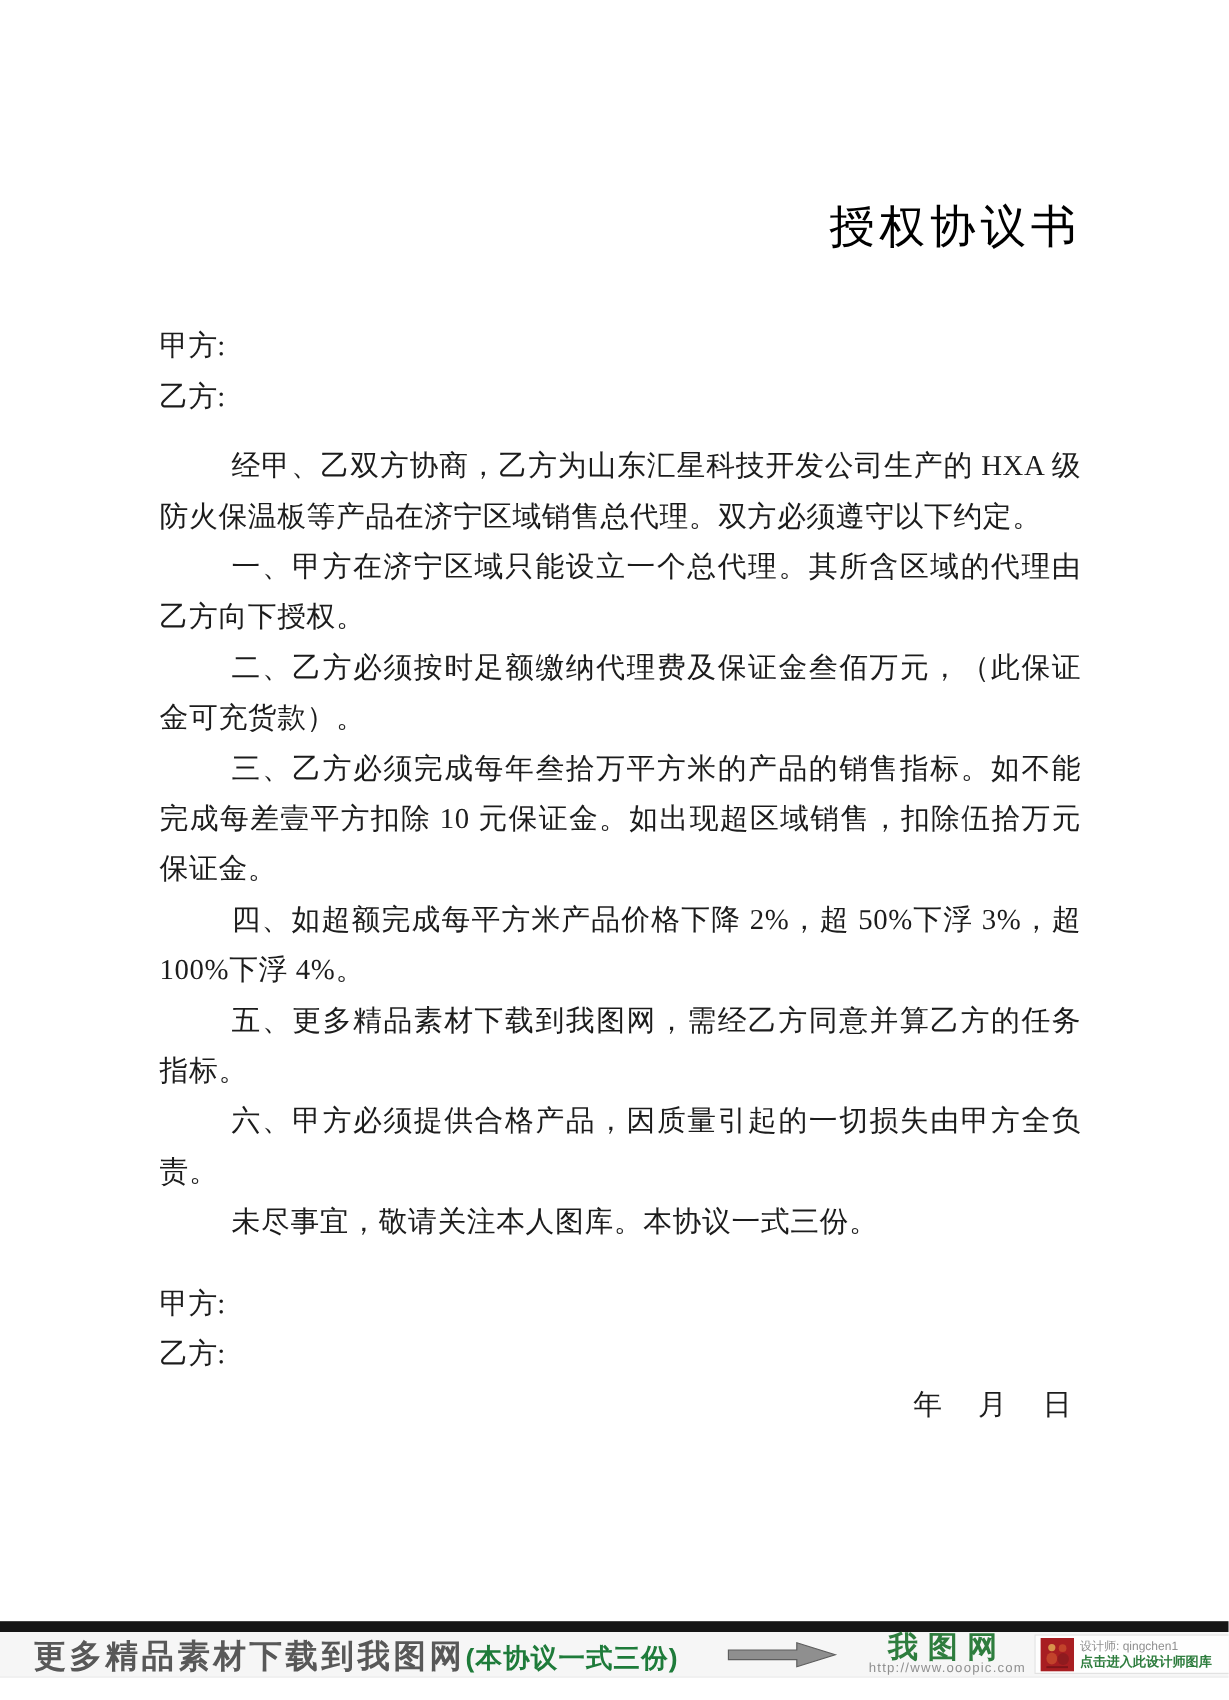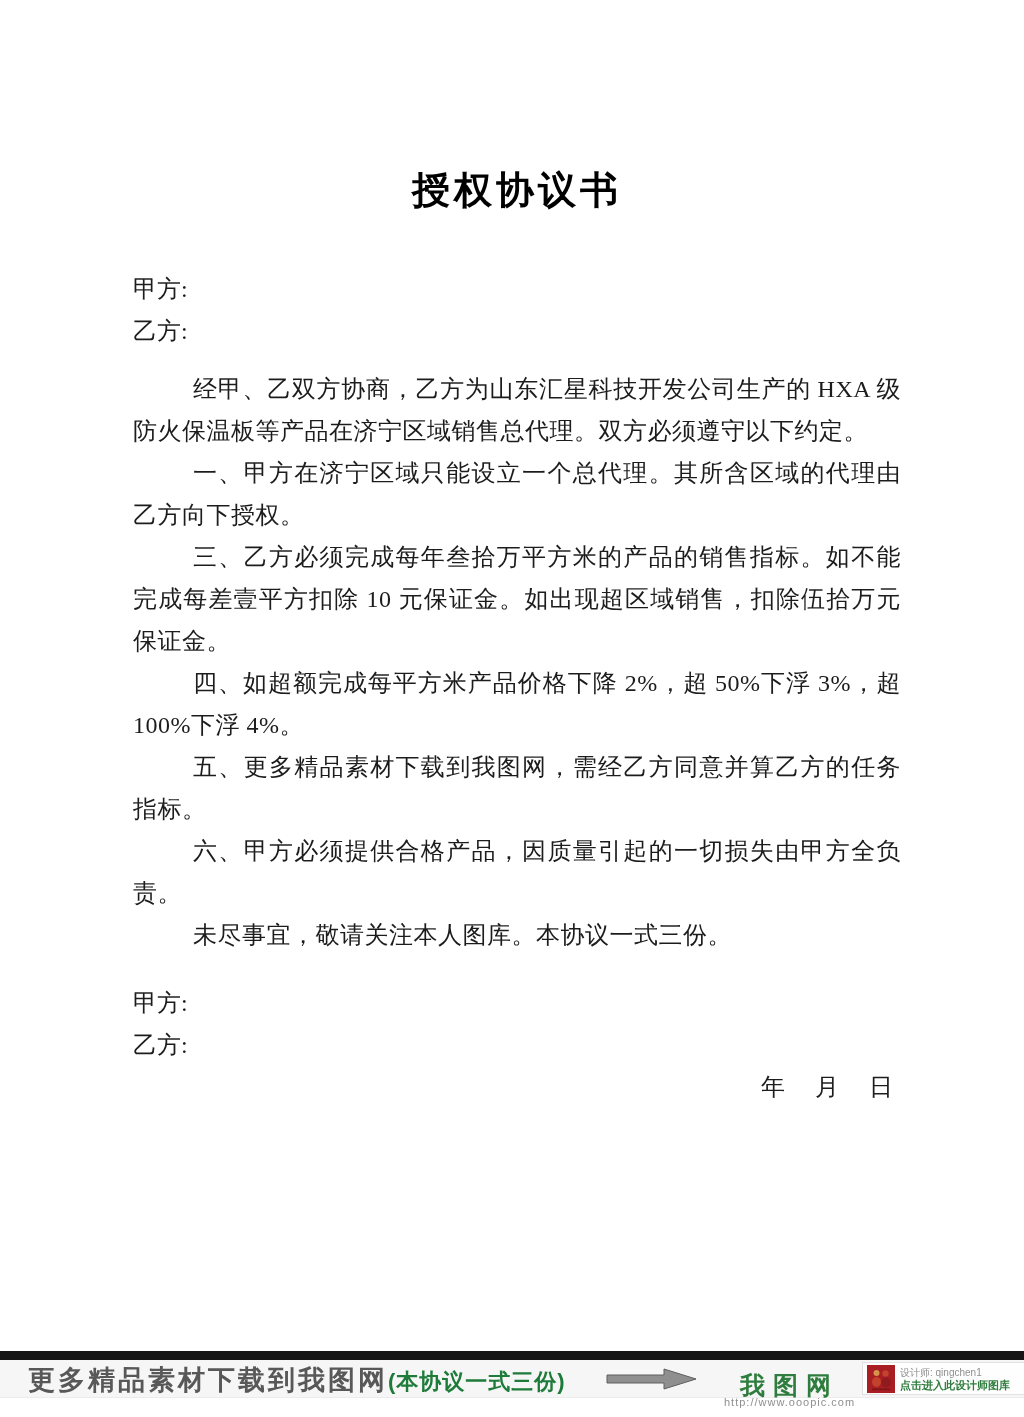--- a/index.html
+++ b/index.html
@@ -9,8 +9,8 @@
   }
   .content { position:absolute; left:133px; top:0; width:768px; }
   .doc-title {
-    margin:170px 0 0 0; text-align:center; font-family:"Liberation Sans","DejaVu Sans",sans-serif;
-    font-weight:bold; font-size:38px; letter-spacing:4px; color:#000; line-height:40px;
+    margin:170px 0 0 0; text-align:right; font-family:"Liberation Sans","DejaVu Sans",sans-serif;
+    font-weight:normal; font-size:38px; letter-spacing:4px; color:#000; line-height:40px;
   }
   .parties-top { margin-top:58px; font-size:24px; line-height:42px; }
   .doc-body { margin-top:16px; font-size:24px; line-height:42px; text-align:justify; }

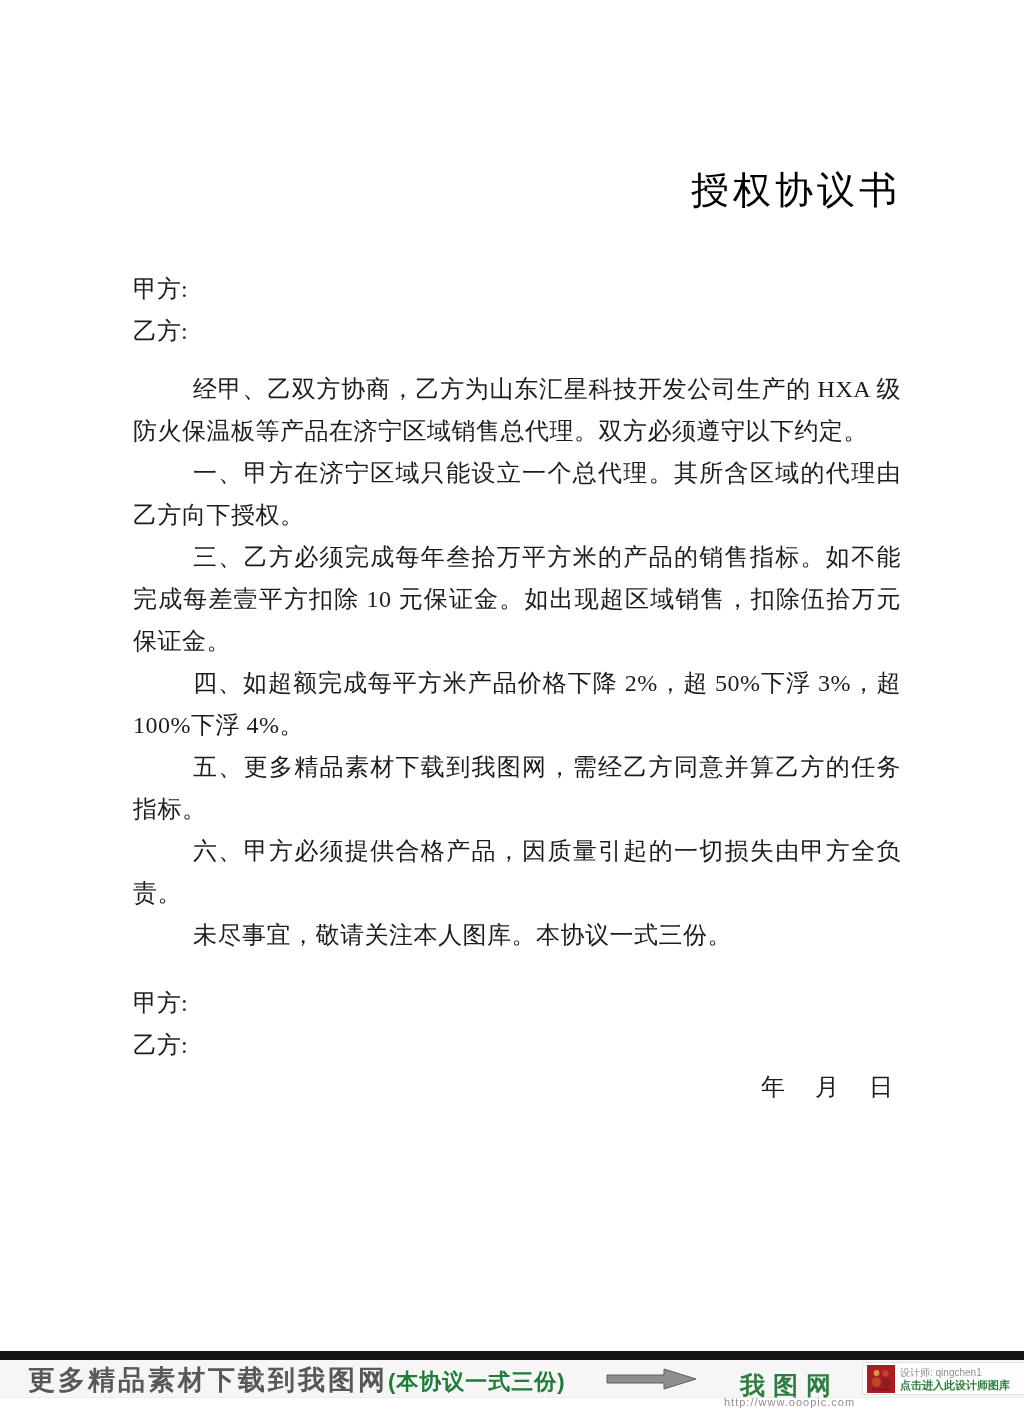--- a/index.html
+++ b/index.html
@@ -65,6 +65,7 @@
     <div class="doc-body">
       <p>经甲、乙双方协商，乙方为山东汇星科技开发公司生产的 HXA 级防火保温板等产品在济宁区域销售总代理。双方必须遵守以下约定。</p>
       <p>一、甲方在济宁区域只能设立一个总代理。其所含区域的代理由乙方向下授权。</p>
+      <p>二、乙方必须按时足额缴纳代理费及保证金叁佰万元，（此保证金可充货款）。</p>
       <p>三、乙方必须完成每年叁拾万平方米的产品的销售指标。如不能完成每差壹平方扣除 10 元保证金。如出现超区域销售，扣除伍拾万元保证金。</p>
       <p>四、如超额完成每平方米产品价格下降 2%，超 50%下浮 3%，超 100%下浮 4%。</p>
       <p>五、更多精品素材下载到我图网，需经乙方同意并算乙方的任务指标。</p>

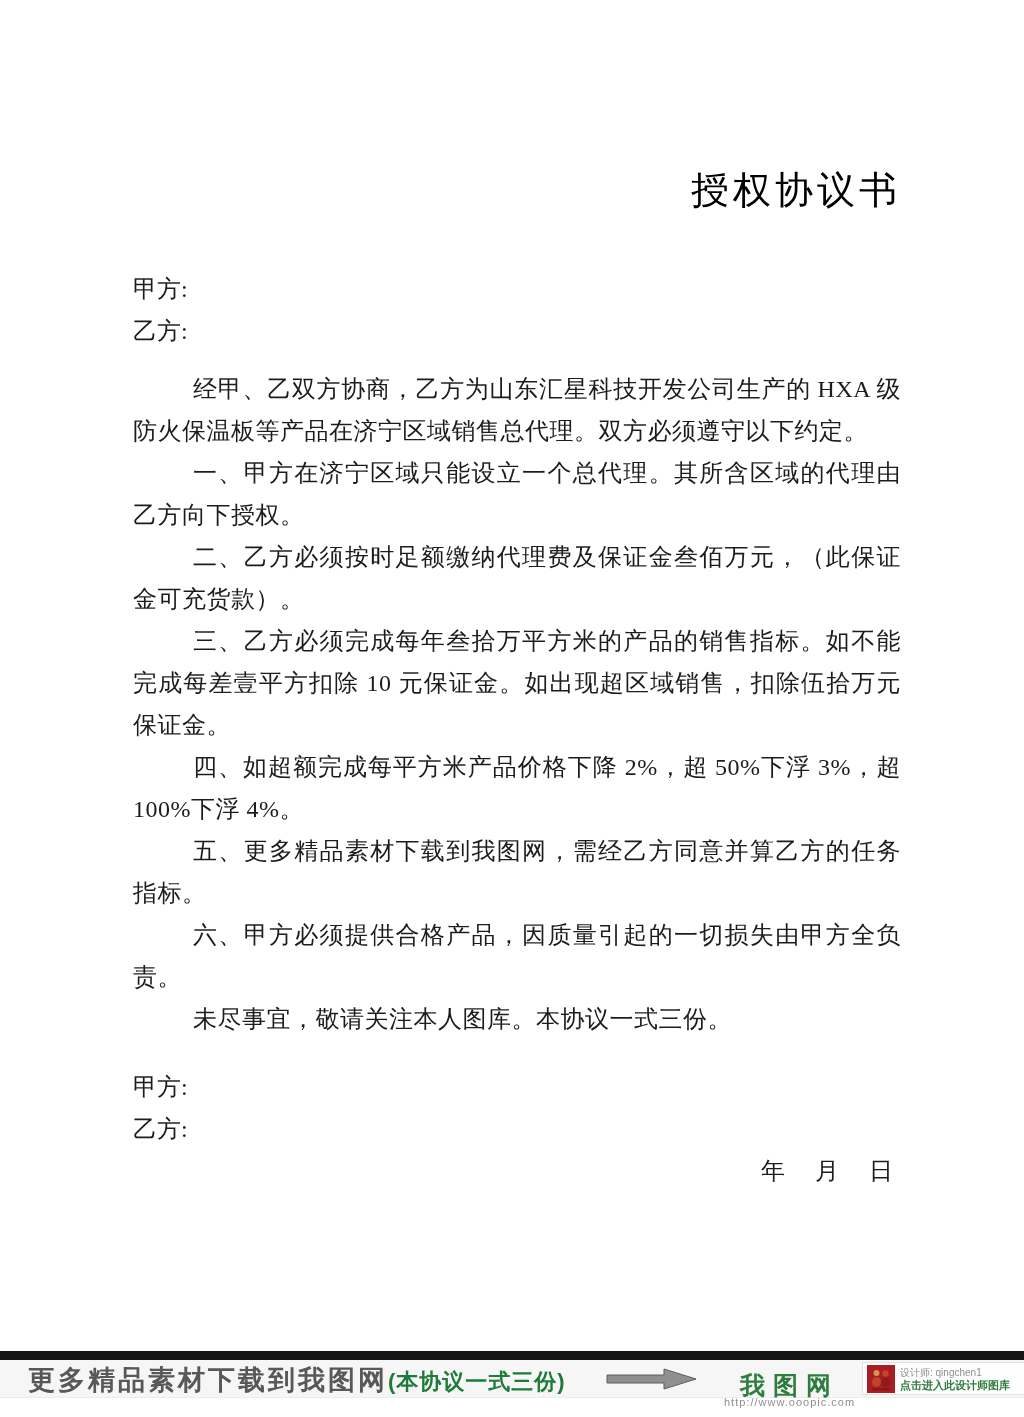--- a/index.html
+++ b/index.html
@@ -34,7 +34,7 @@
   .logo { position:absolute; left:724px; top:2px; text-align:center; cursor:pointer; }
   .logo-text {
     font-family:"Liberation Sans","DejaVu Sans",sans-serif; font-weight:bold;
-    font-size:25px; color:#2e7d3e; letter-spacing:8px; line-height:23px; white-space:nowrap;margin-top:12px;
+    font-size:25px; color:#2e7d3e; letter-spacing:8px; line-height:23px; white-space:nowrap;
   }
   .logo-url {
     font-family:"Liberation Sans","DejaVu Sans",sans-serif;

